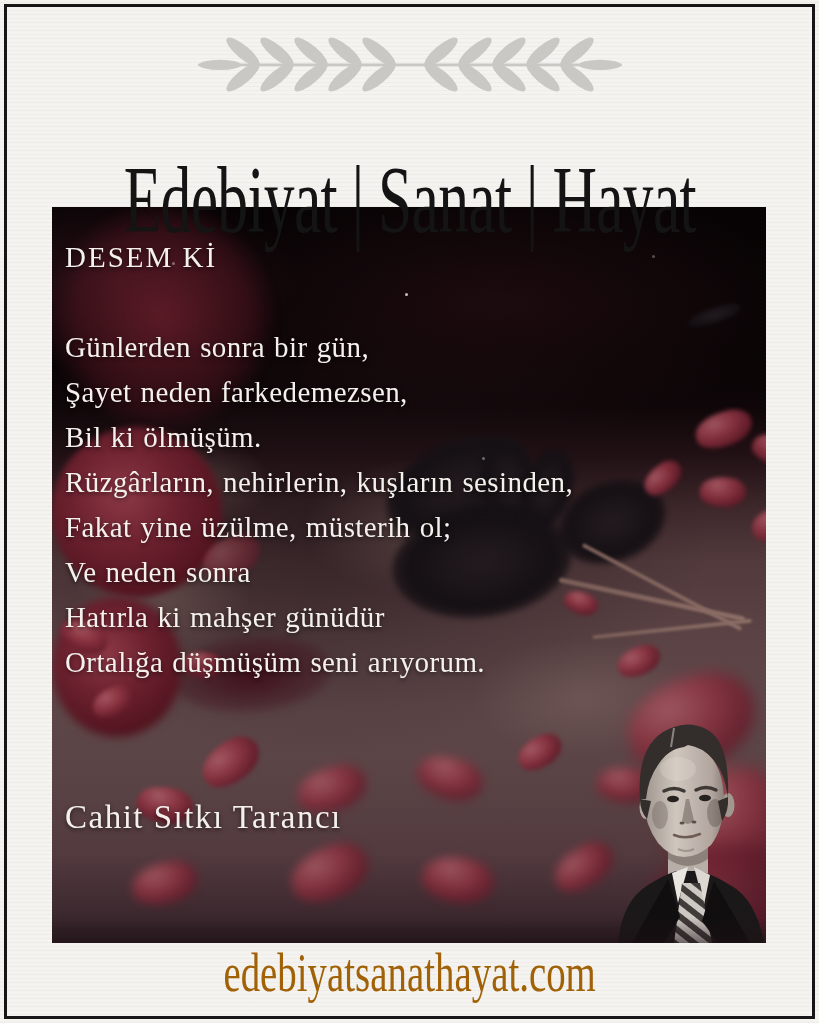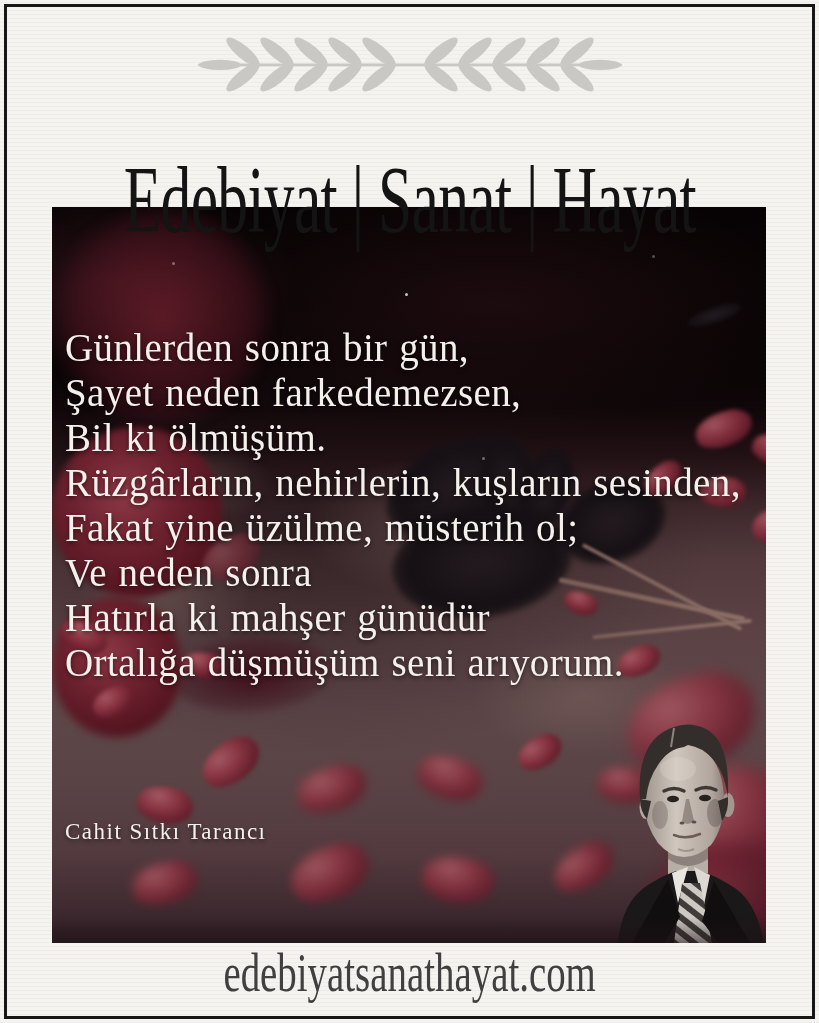--- a/index.html
+++ b/index.html
@@ -237,6 +237,7 @@
   </svg>
 
   <div class="poem-layer">
+    <div class="poem-title">DESEM Kİ</div>
     <div class="poem-lines">
       <div class="poem-line">Günlerden sonra bir gün,</div>
       <div class="poem-line">Şayet neden farkedemezsen,</div>

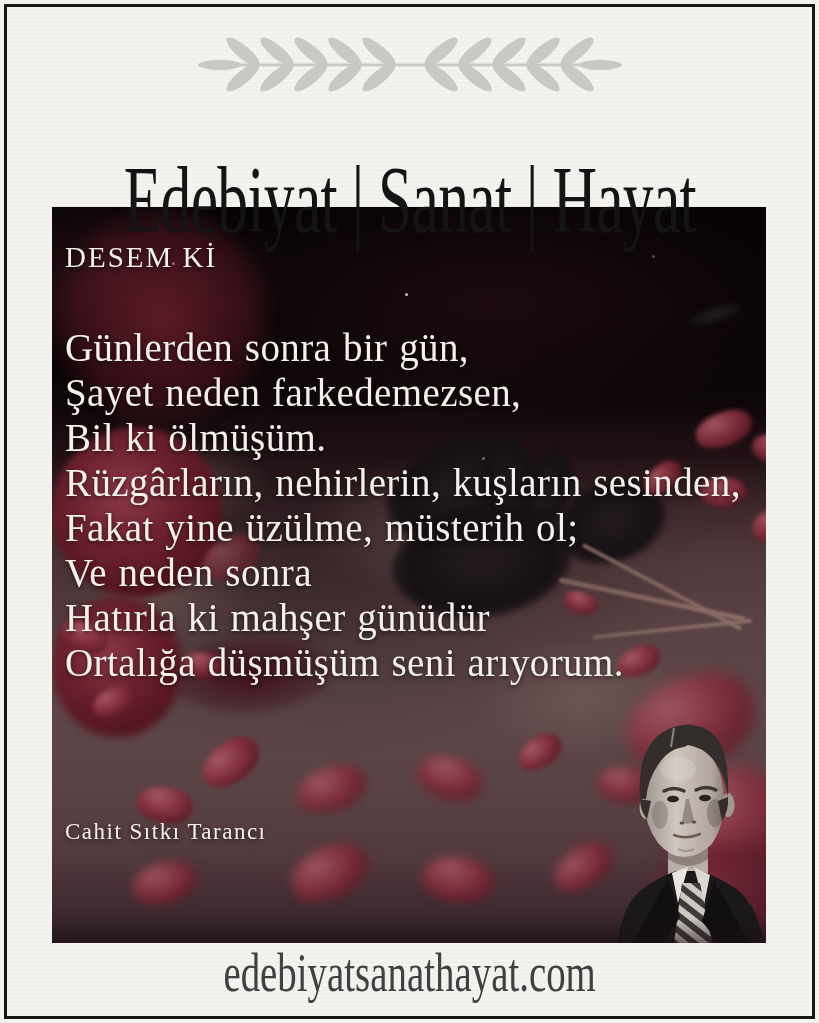--- a/index.html
+++ b/index.html
@@ -73,7 +73,7 @@
     position:absolute; left:13px; top:34px; font-size:29px; letter-spacing:2px; white-space:nowrap;
   }
   .poem-lines { position:absolute; left:13px; top:118px; }
-  .poem-line { font-size:39px; line-height:45px; letter-spacing:.4px; word-spacing:1.5px; white-space:nowrap; }
+  .poem-line { font-size:29px; line-height:45px; letter-spacing:.4px; word-spacing:1.5px; white-space:nowrap; }
   .poem-author { position:absolute; left:13px; top:612px; font-size:23px; letter-spacing:1.5px; white-space:nowrap; }
   
   .portrait { position:absolute; right:0; bottom:0; width:150px; height:240px; z-index:4; }

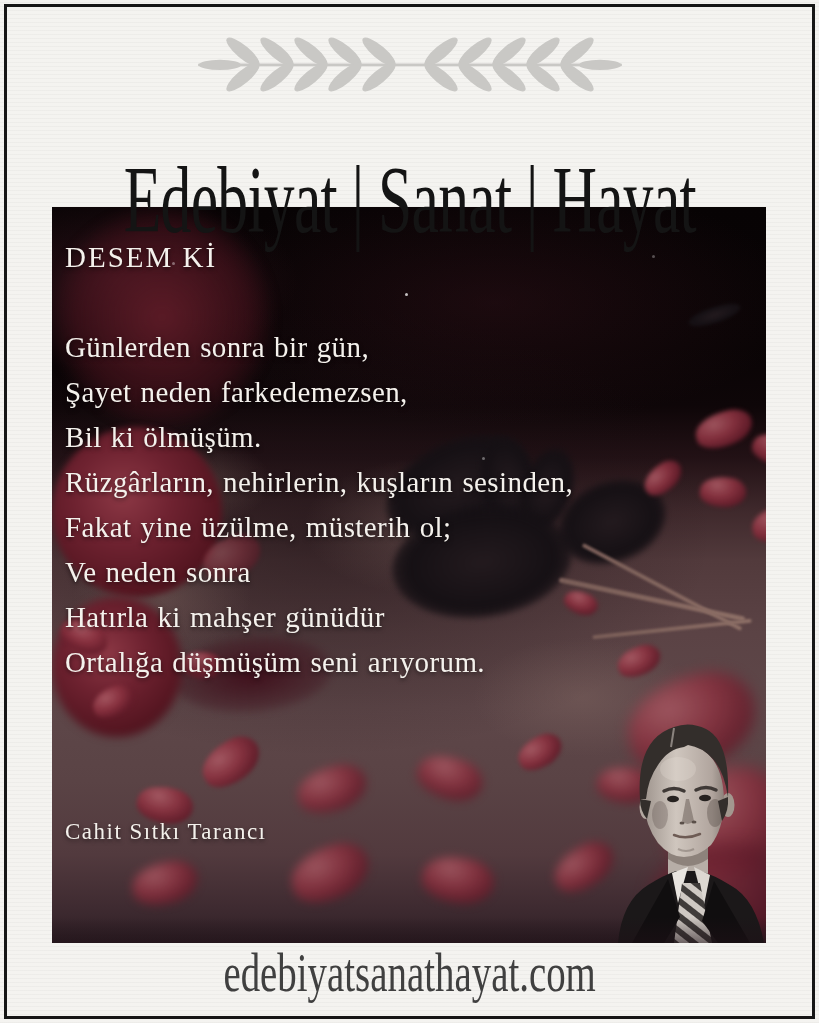--- a/index.html
+++ b/index.html
@@ -74,7 +74,7 @@
   }
   .poem-lines { position:absolute; left:13px; top:118px; }
   .poem-line { font-size:29px; line-height:45px; letter-spacing:.4px; word-spacing:1.5px; white-space:nowrap; }
-  .poem-author { position:absolute; left:13px; top:612px; font-size:23px; letter-spacing:1.5px; white-space:nowrap; }
+  .poem-author { position:absolute; left:13px; top:592px; font-size:33px; letter-spacing:1.5px; white-space:nowrap; }
   
   .portrait { position:absolute; right:0; bottom:0; width:150px; height:240px; z-index:4; }
   

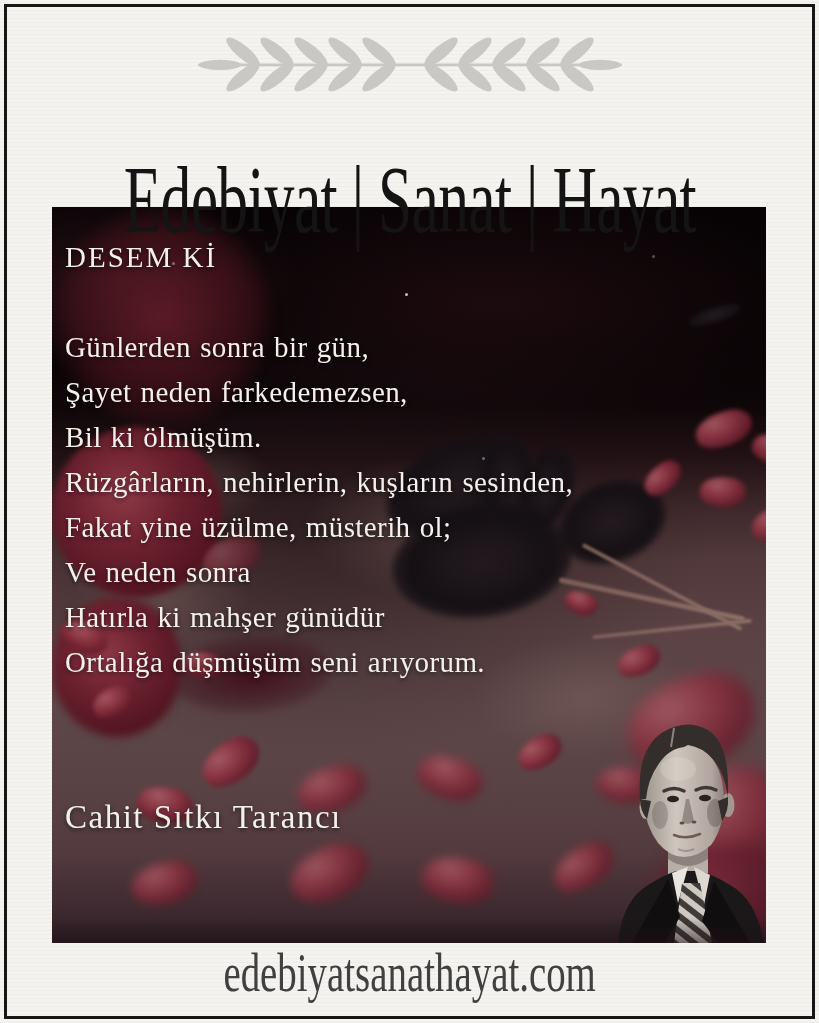--- a/index.html
+++ b/index.html
@@ -80,7 +80,7 @@
   
   .website {
     position:absolute; top:944px; left:0; width:100%; text-align:center; z-index:2;
-    font-size:54px; line-height:1.1; color:#404040; white-space:nowrap;
+    font-size:54px; line-height:1.1; color:#a16207; white-space:nowrap;
   }
   .website .squeeze { display:inline-block; transform:scale(0.72,1.0); transform-origin:50% 50%; letter-spacing:0; }
 </style>

